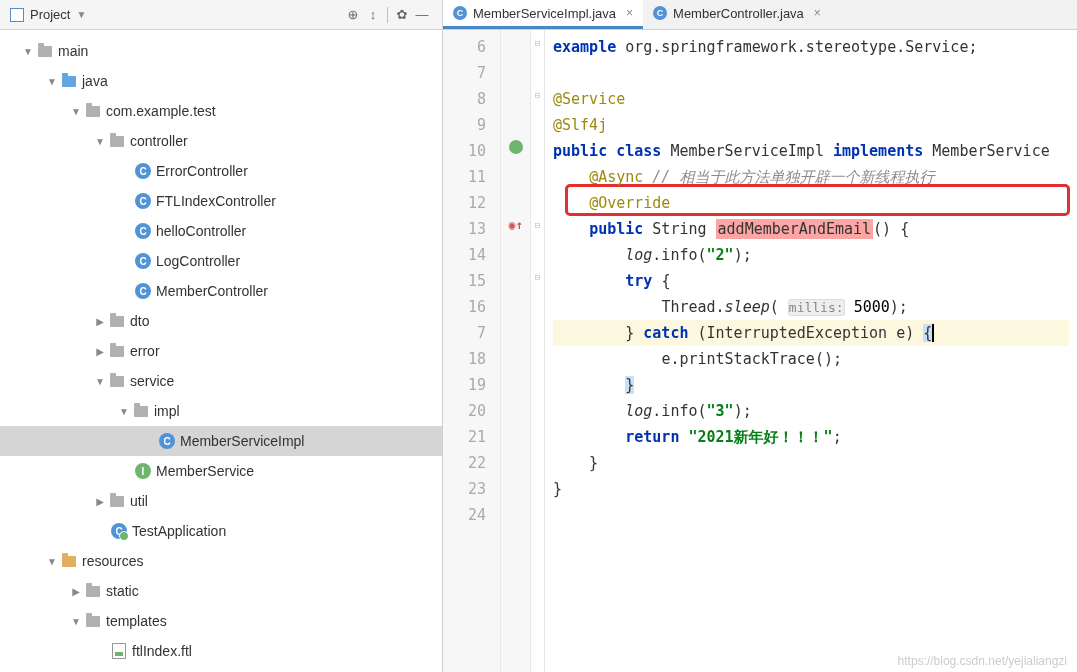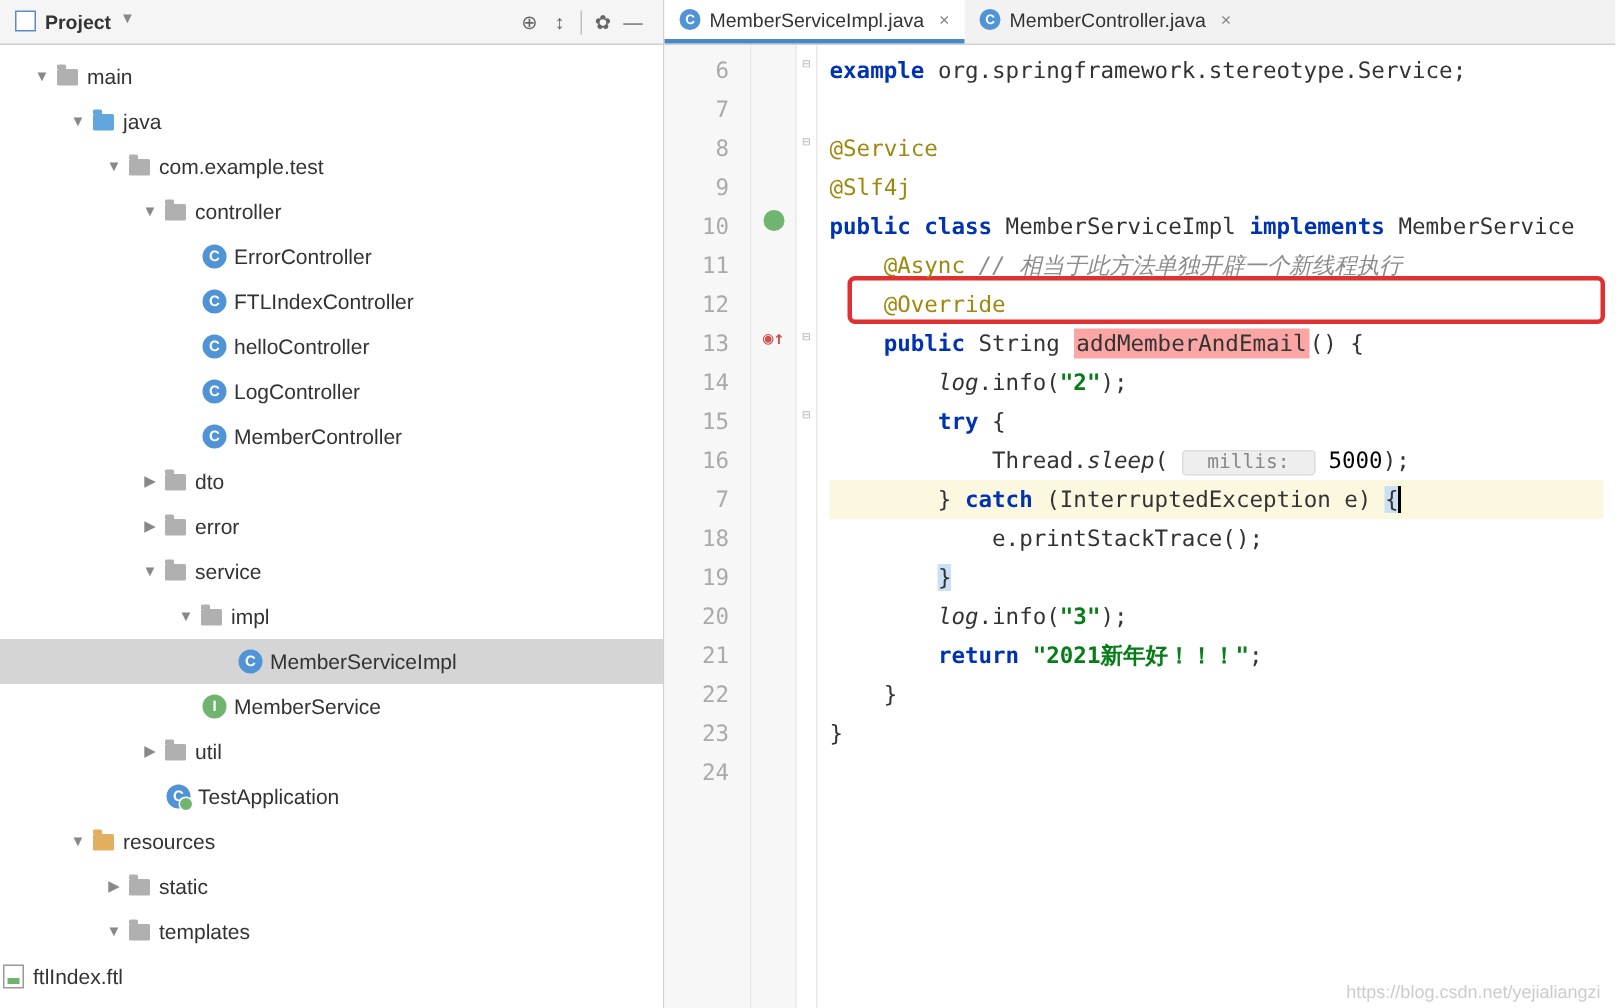--- a/index.html
+++ b/index.html
@@ -9,7 +9,7 @@
     
     .left-panel { width: 443px; border-right: 1px solid #d0d0d0; display: flex; flex-direction: column; background: #f2f2f2; }
     .left-header { display: flex; align-items: center; padding: 4px 10px; border-bottom: 1px solid #d0d0d0; height: 30px; background: #f5f5f5; }
-    .left-header-left { display: flex; align-items: flex-start; flex: 1; gap: 6px; font-weight: bold; }
+    .left-header-left { display: flex; align-items: center; flex: 1; gap: 6px; }
     .project-icon { width: 14px; height: 14px; border: 1px solid #5b8bc6; background: #fff; display: inline-block; }
     .header-btn { width: 20px; height: 20px; display: flex; align-items: center; justify-content: center; color: #666; cursor: pointer; }
     .header-sep { width: 1px; height: 16px; background: #c0c0c0; margin: 0 4px; }

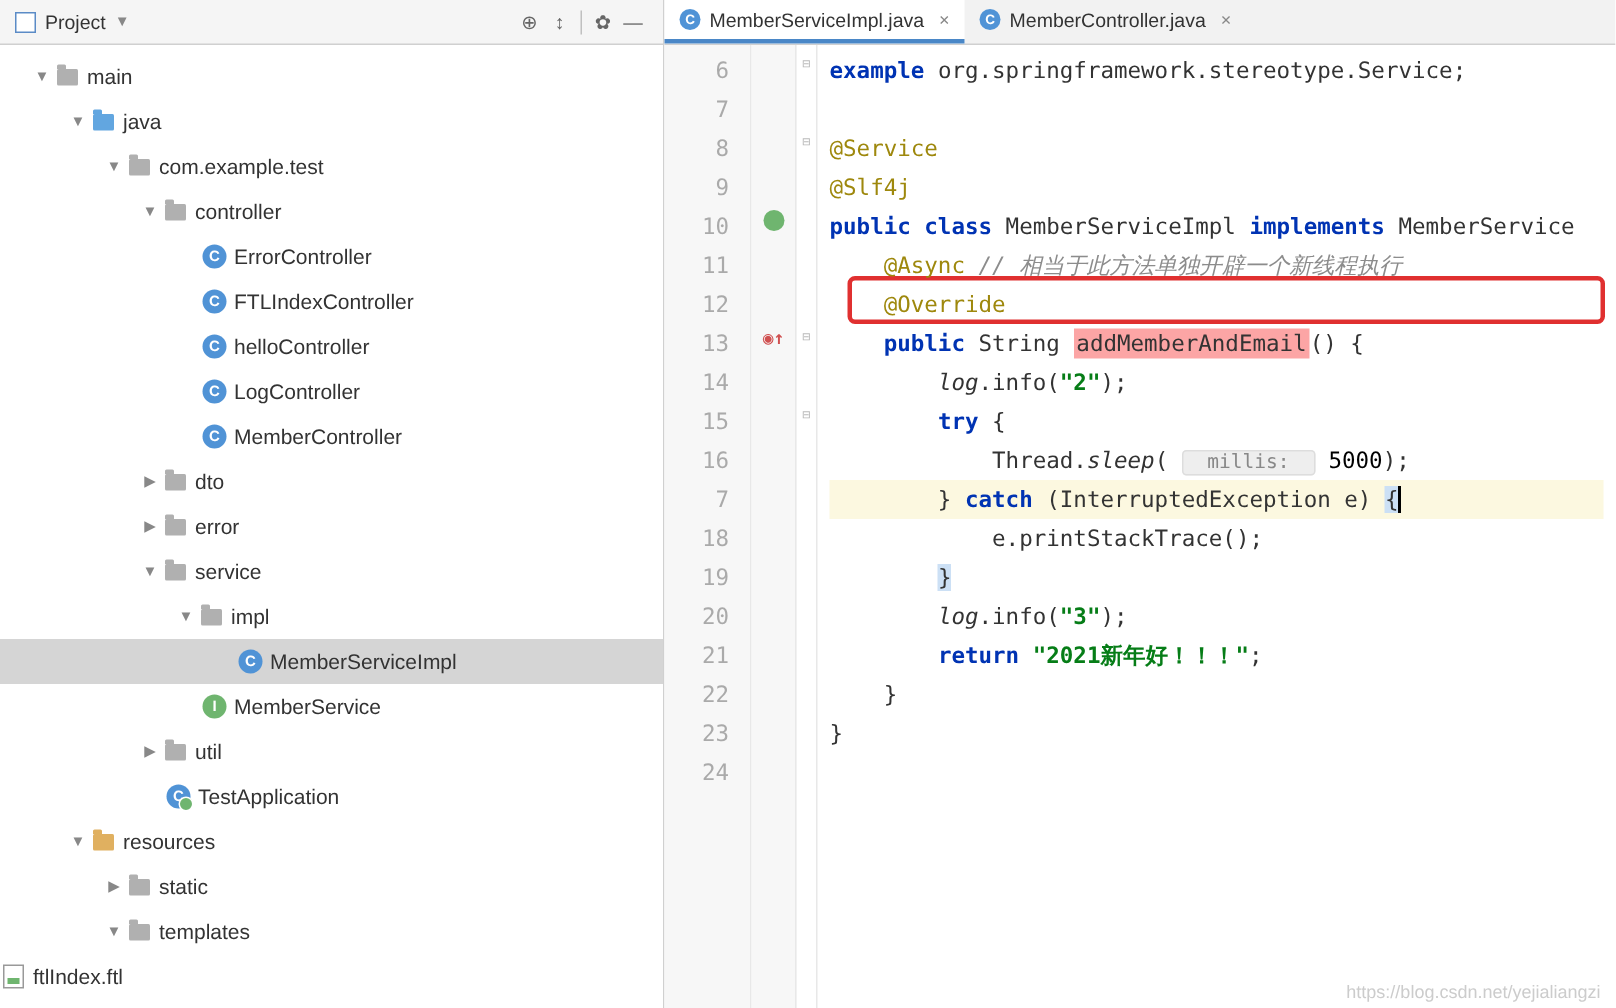--- a/index.html
+++ b/index.html
@@ -57,7 +57,7 @@
     .cmt { color: #8c8c8c; font-style: italic; }
     .mtd-italic { font-style: italic; text-align: center; }
     .hl-method { background: #fca5a5; padding: 1px 2px; }
-    .param-hint { background: #eee; border: 1px solid #ddd; border-radius: 3px; padding: 0 16px; color: #888; font-size: 13px; }
+    .param-hint { background: #eee; border: 1px solid #ddd; border-radius: 3px; padding: 0 0; color: #888; font-size: 13px; }
     .red-box { position: absolute; border: 3px solid #e03030; border-radius: 5px; pointer-events: none; }
     .hl-brace { background: #cce0f5; }
     .cursor { border-right: 2px solid #000; }

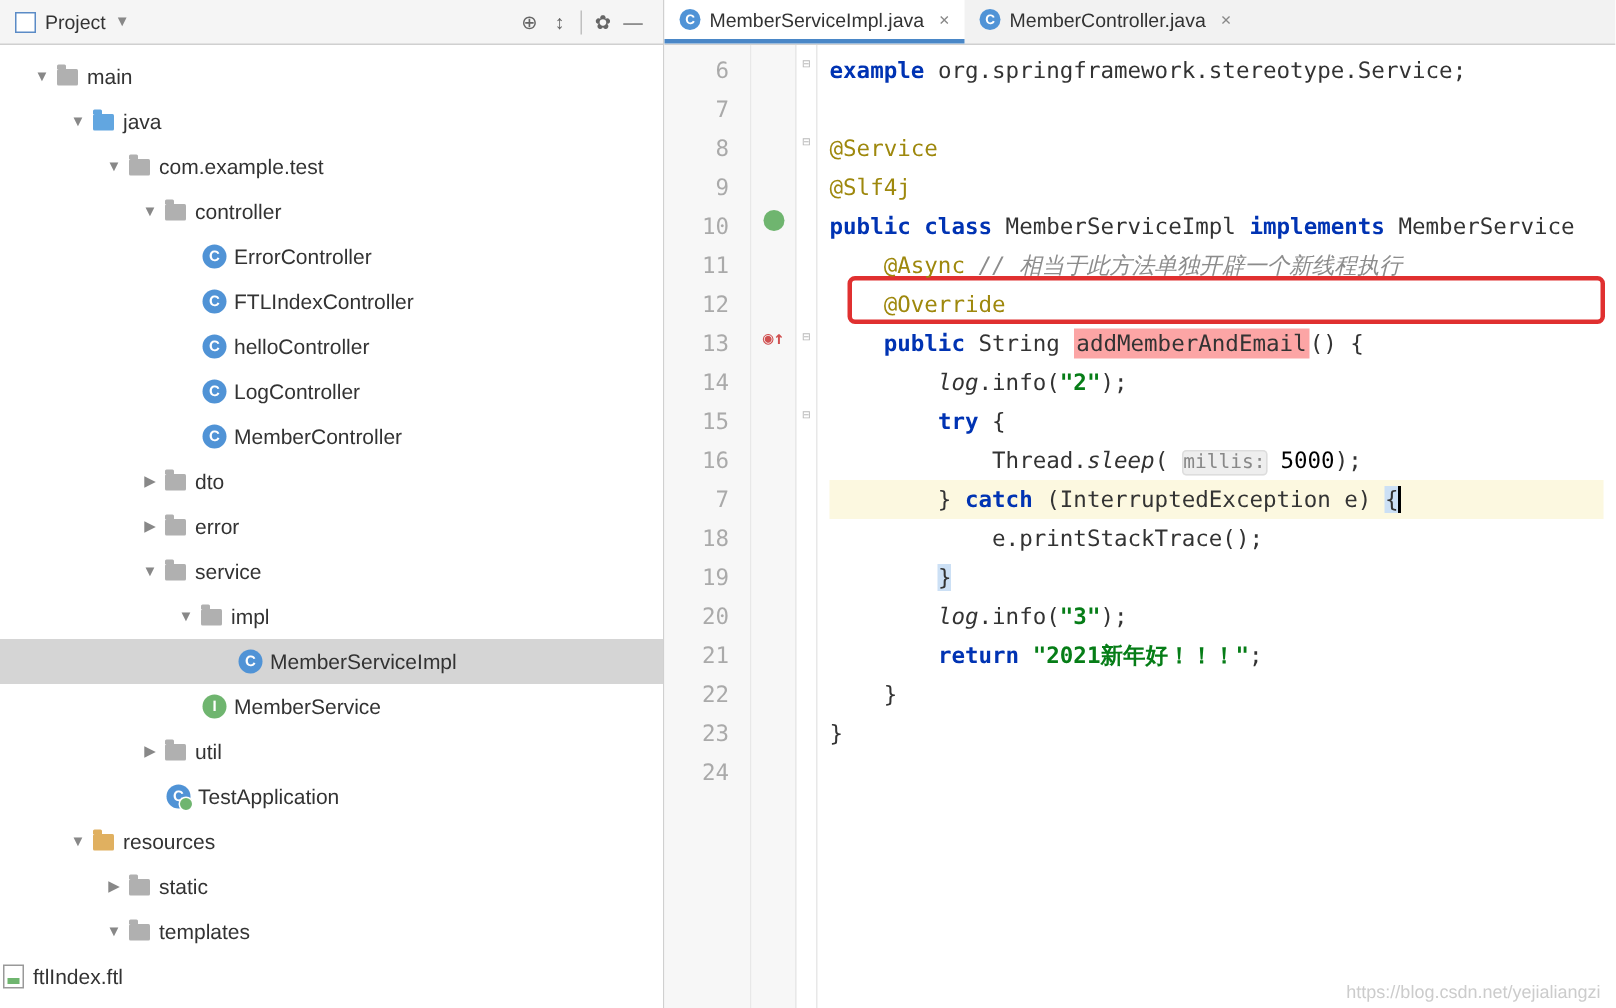--- a/index.html
+++ b/index.html
@@ -215,7 +215,7 @@
           </span>
         <span>templates</span>
       </div>
-      <div class="tree-node" style="text-align:center;">
+      <div class="tree-node" style="padding-left:110px;text-align:center;">
         <span class="tree-icon">
             <span class="ftl-icon"></span>
           </span>

